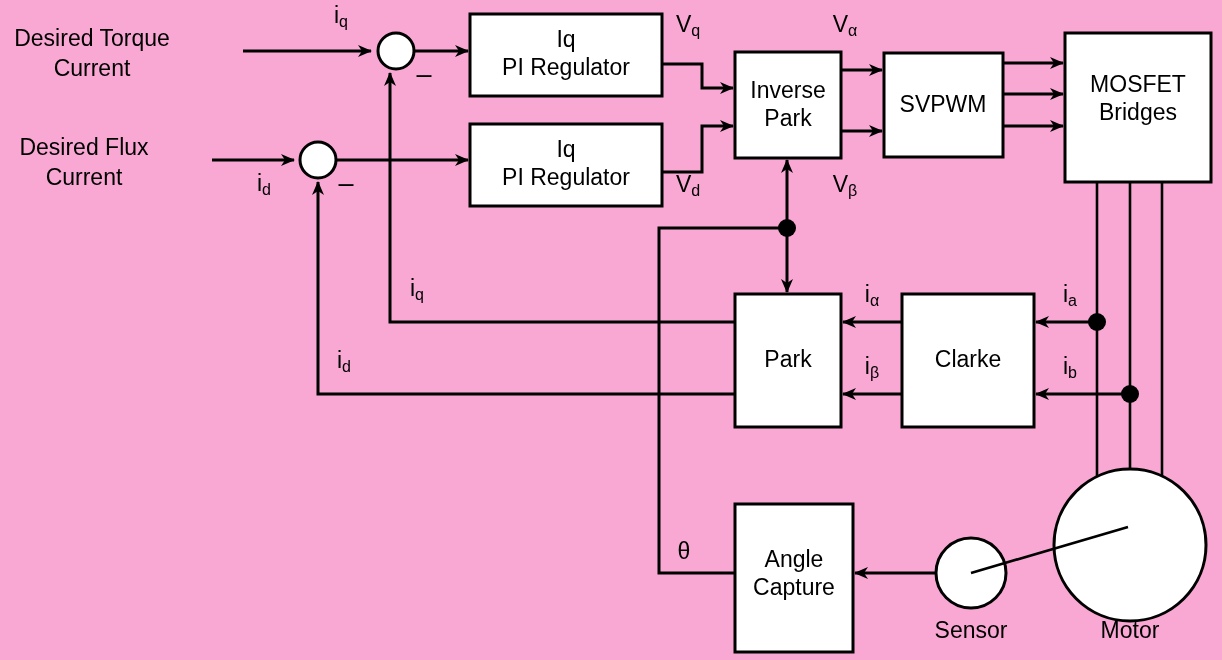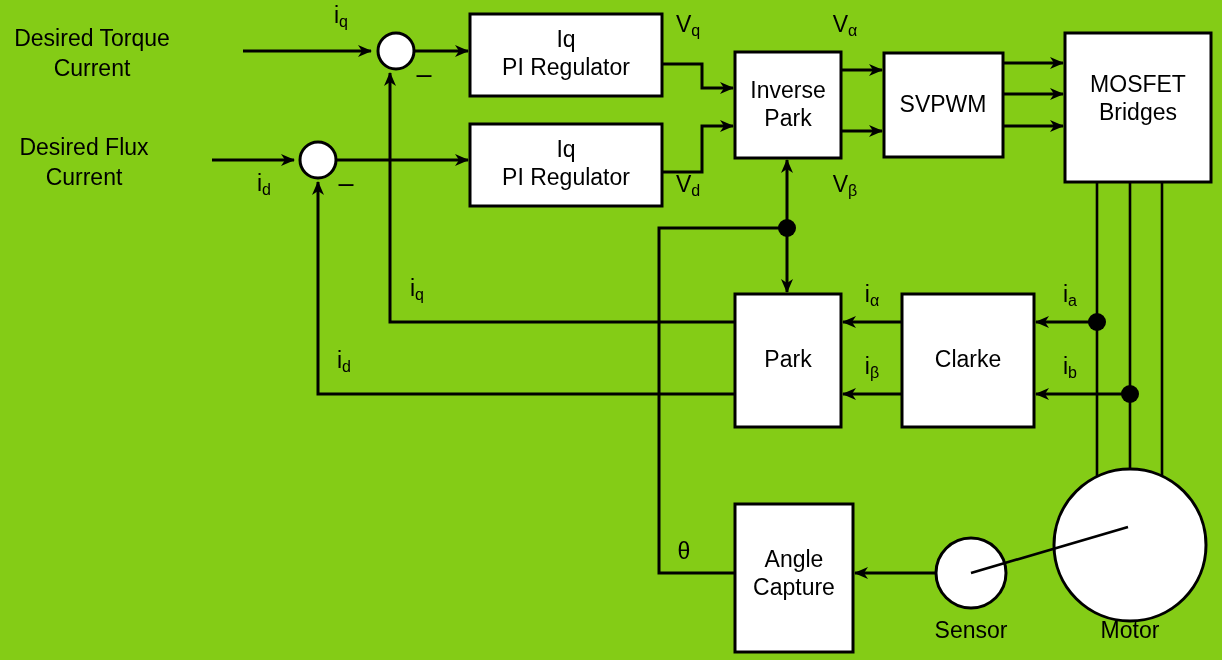--- a/index.html
+++ b/index.html
@@ -11,7 +11,7 @@
     position: relative;
     width: 1222px;
     height: 660px;
-    background: #84cc16;
+    background: #f9a8d4;
     font-family: "Liberation Sans", sans-serif;
     overflow: hidden;
   }

